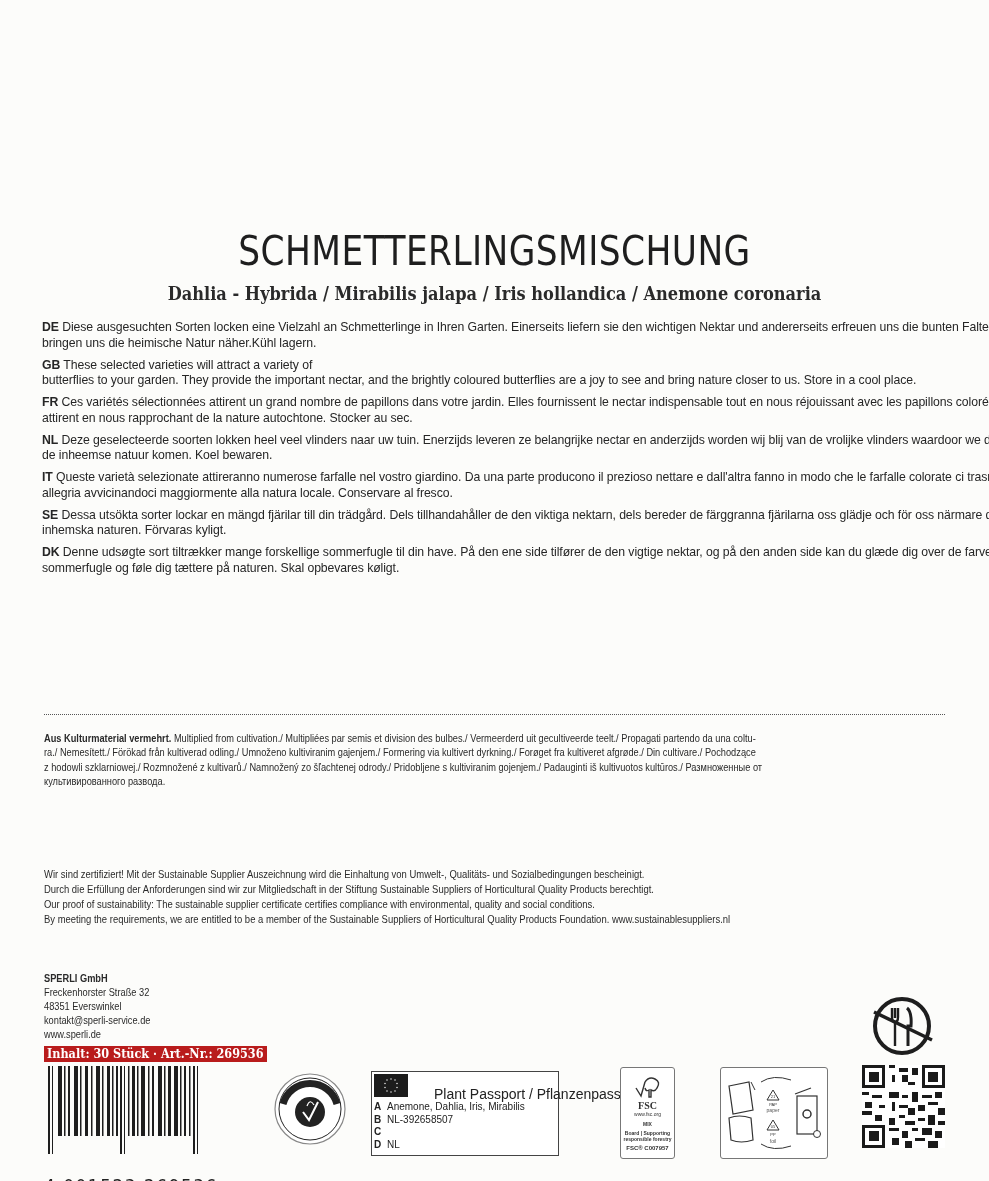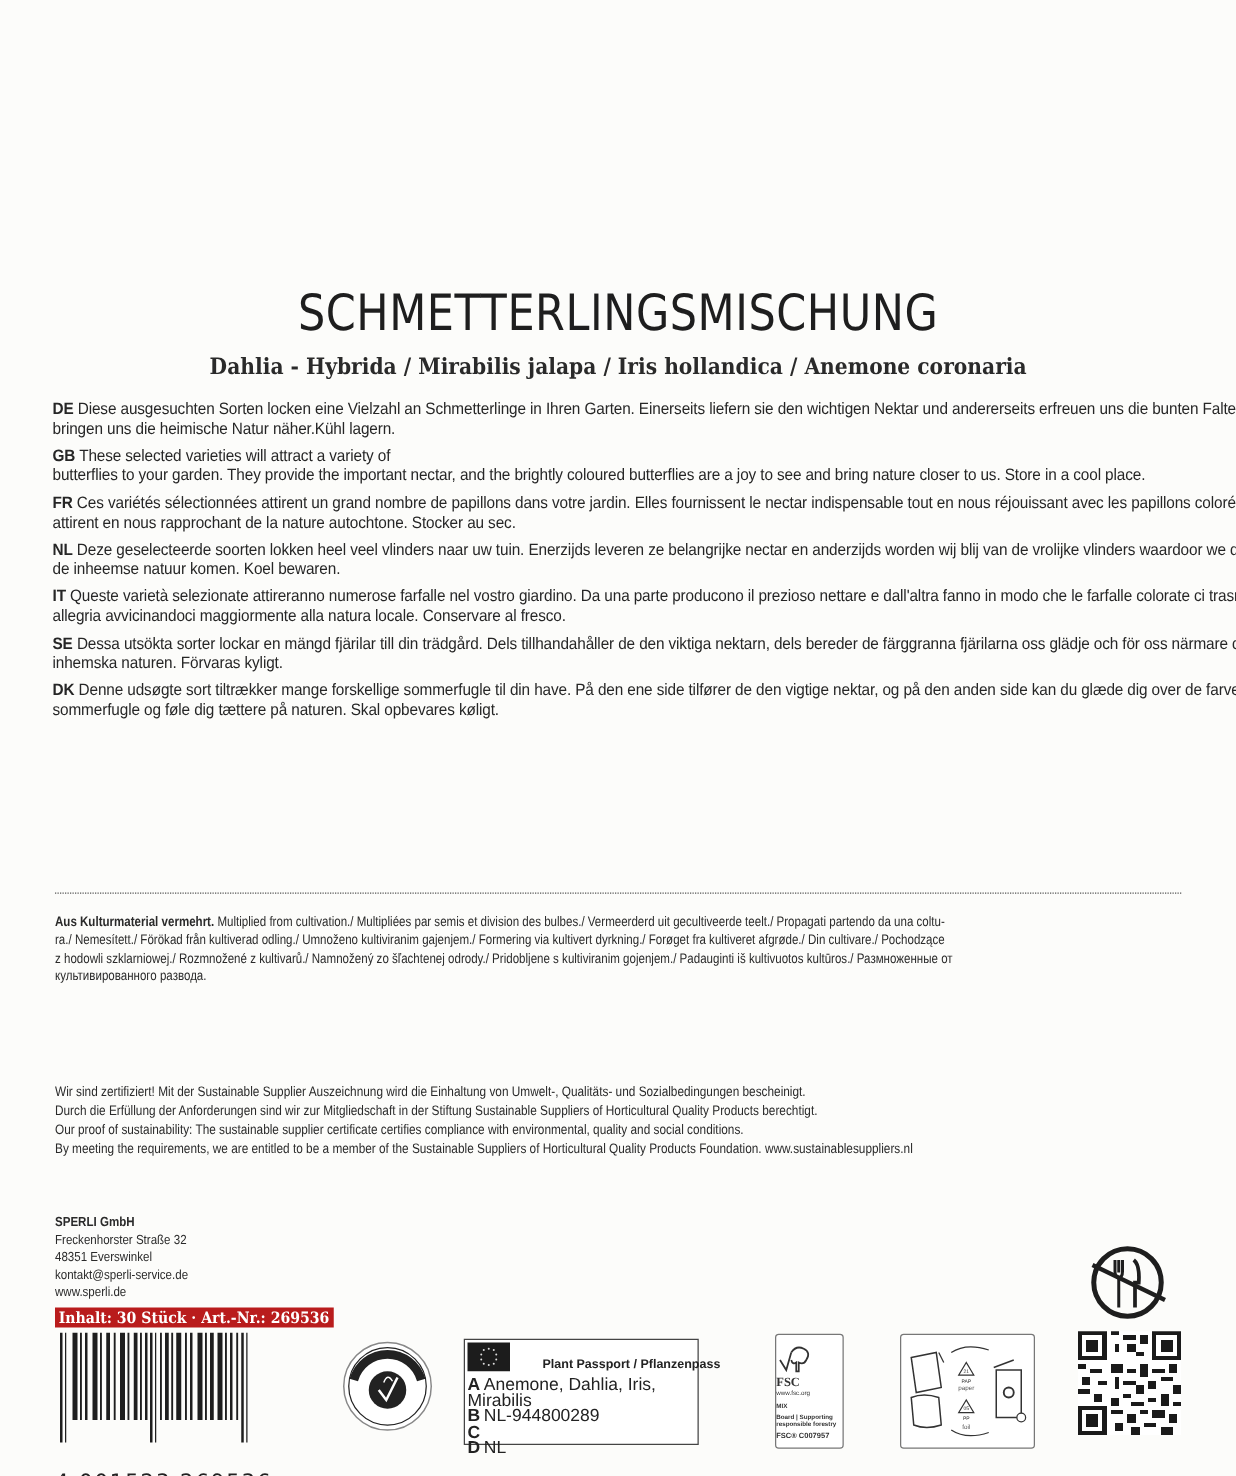--- a/index.html
+++ b/index.html
@@ -42,7 +42,7 @@
   .seal { left: 273px; top: 1072px; }
   .passport { left: 371px; top: 1071px; width: 186px; height: 83px; border: 1px solid #444; background: #fff; font-size: 9px; color: #222; }
   .passport .flag { position: absolute; left: 2px; top: 2px; width: 34px; height: 23px; background: #1c1c1c; }
-  .passport .pp-title { position: absolute; left: 62px; top: 14px; font-weight: bold; font-size: 10px; white-space: nowrap; }
+  .passport .pp-title { position: absolute; left: 62px; top: 14px; font-weight: normal; font-size: 14px; white-space: nowrap; }
   .passport .rows { position: absolute; left: 2px; top: 29px; line-height: 12.5px; font-size: 14px; }
   .passport .rows b { display: inline-block; width: 13px; }
   .fsc { left: 620px; top: 1067px; width: 53px; height: 90px; border: 1px solid #777; border-radius: 3px; background: #fff; text-align: left; font-size: 5px; color: #333; }

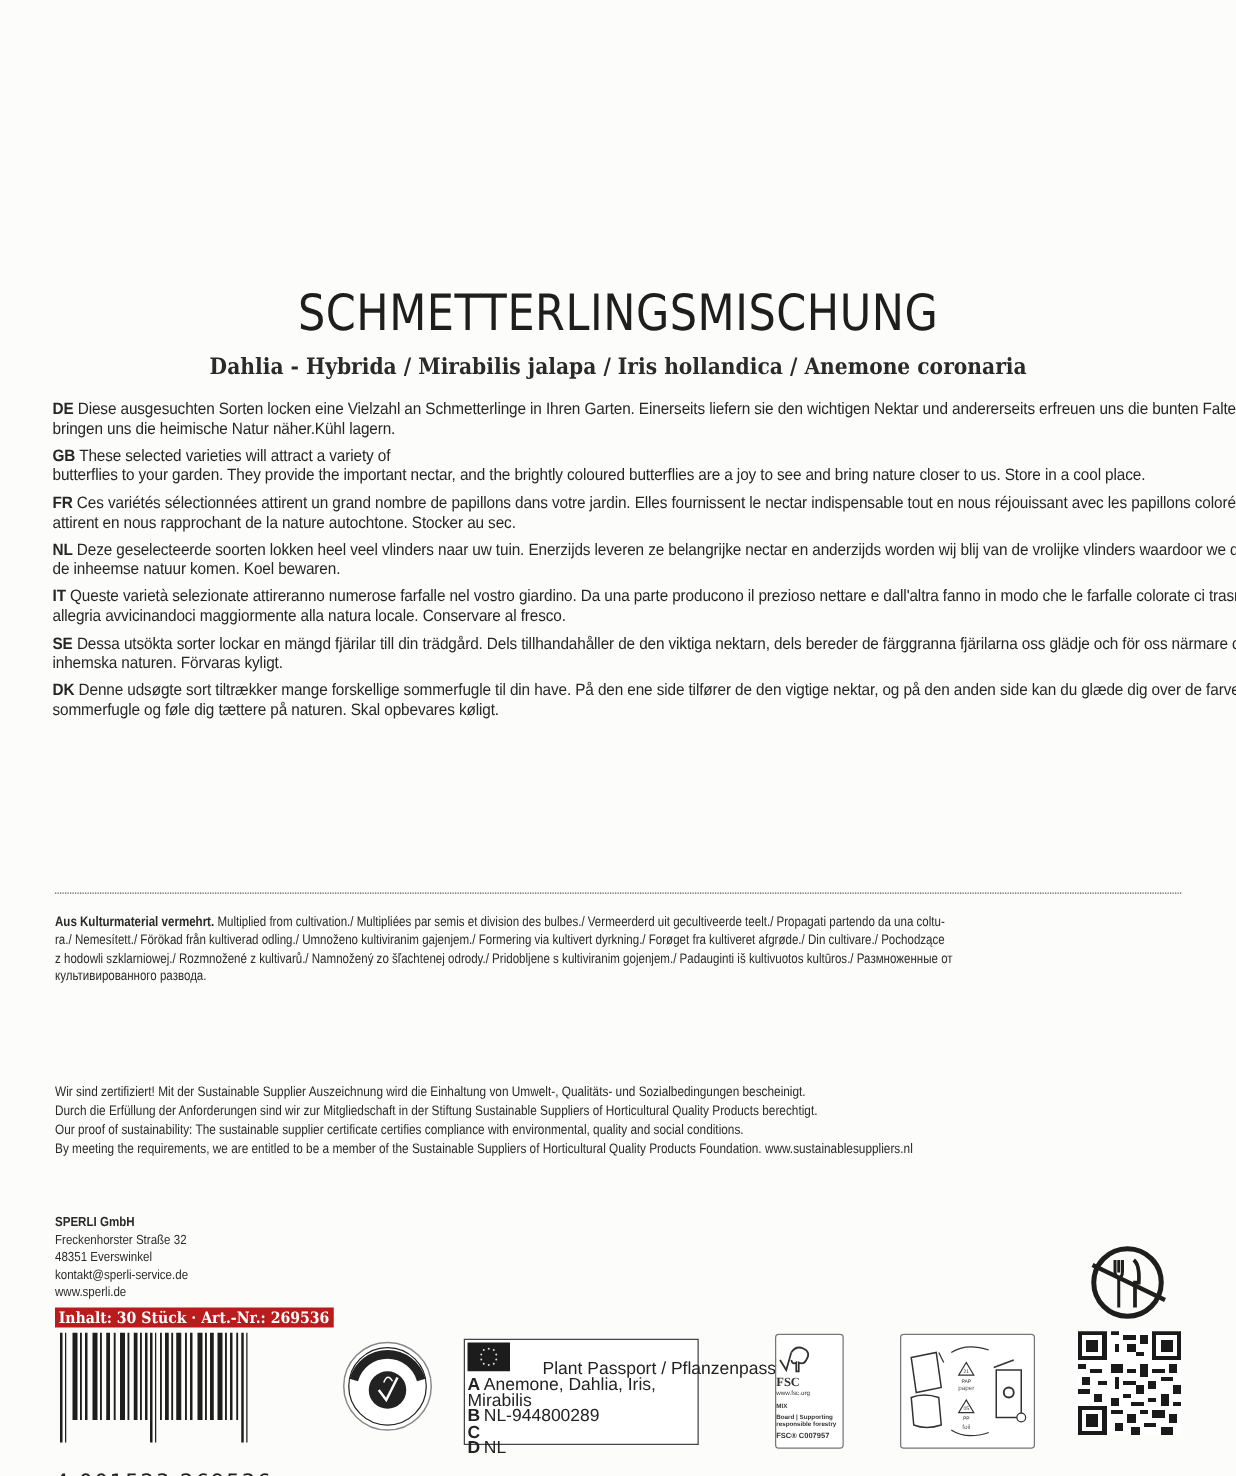--- a/index.html
+++ b/index.html
@@ -43,7 +43,7 @@
   .passport { left: 371px; top: 1071px; width: 186px; height: 83px; border: 1px solid #444; background: #fff; font-size: 9px; color: #222; }
   .passport .flag { position: absolute; left: 2px; top: 2px; width: 34px; height: 23px; background: #1c1c1c; }
   .passport .pp-title { position: absolute; left: 62px; top: 14px; font-weight: normal; font-size: 14px; white-space: nowrap; }
-  .passport .rows { position: absolute; left: 2px; top: 29px; line-height: 12.5px; font-size: 14px; }
+  .passport .rows { position: absolute; left: 2px; top: 29px; line-height: 12.5px; font-size: 10px; }
   .passport .rows b { display: inline-block; width: 13px; }
   .fsc { left: 620px; top: 1067px; width: 53px; height: 90px; border: 1px solid #777; border-radius: 3px; background: #fff; text-align: left; font-size: 5px; color: #333; }
   .recycle { left: 720px; top: 1067px; width: 106px; height: 90px; border: 1px solid #777; border-radius: 3px; background: #fff; }

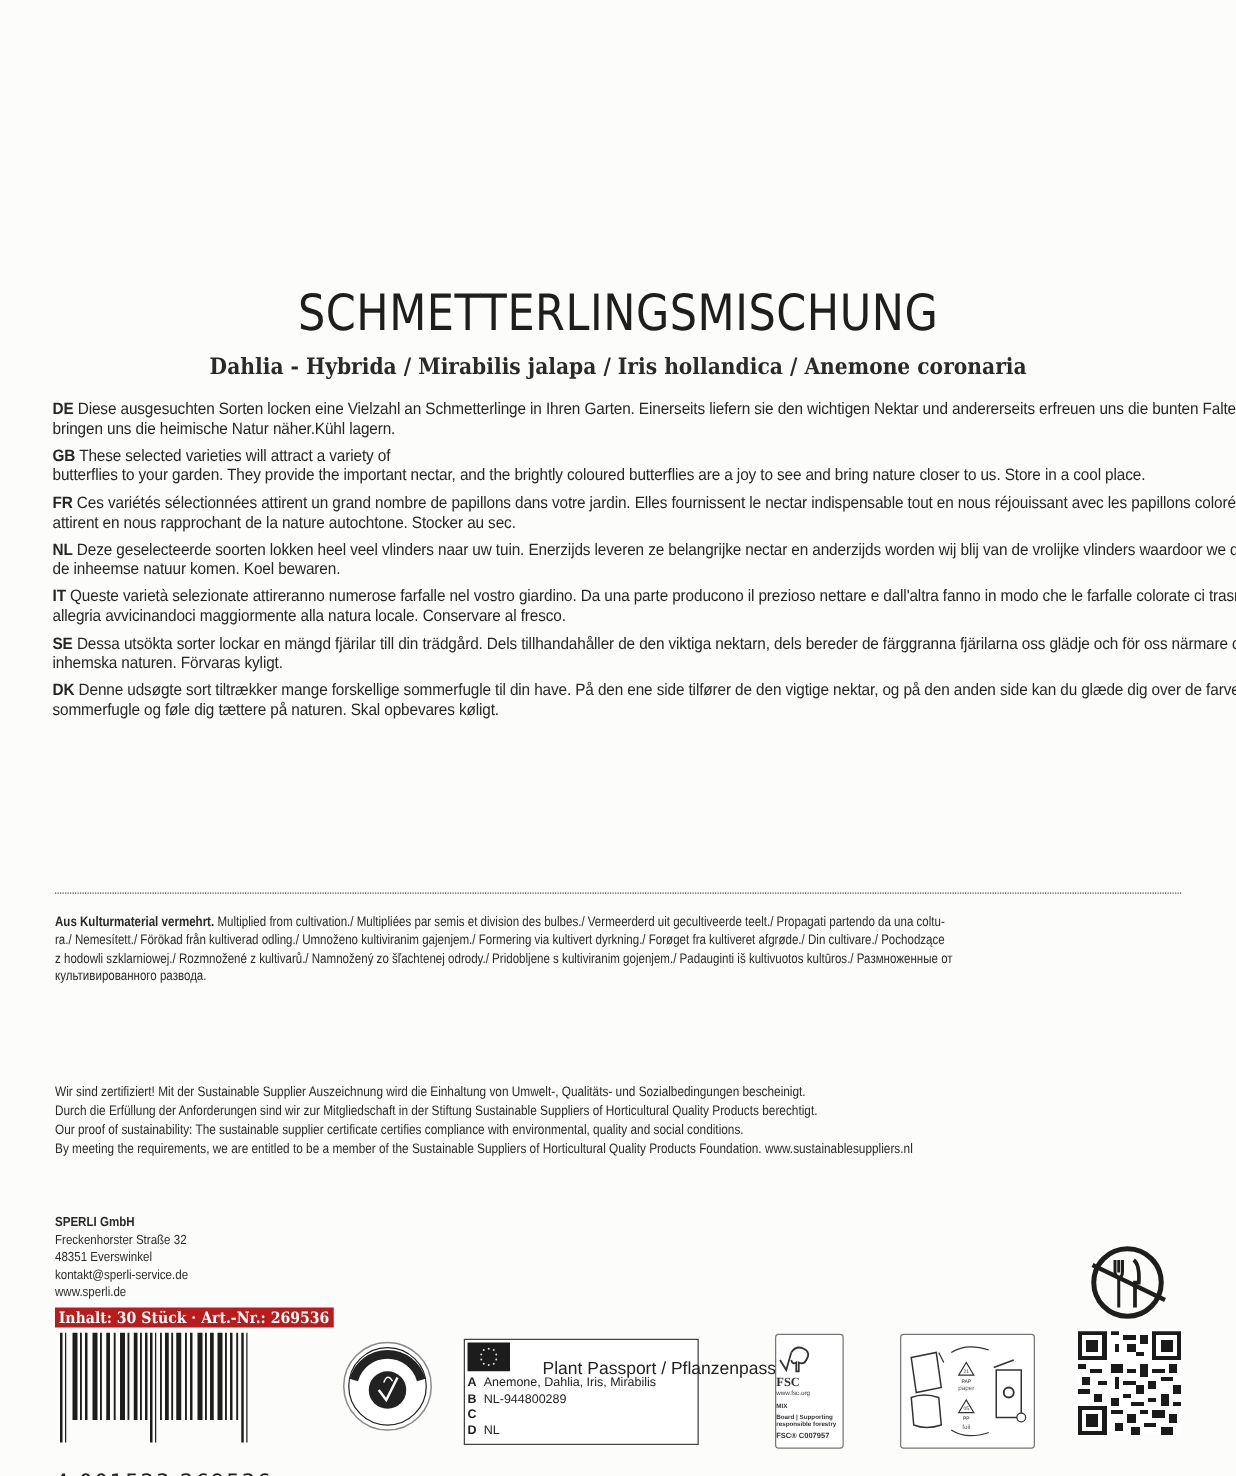--- a/index.html
+++ b/index.html
@@ -45,7 +45,7 @@
   .passport .pp-title { position: absolute; left: 62px; top: 14px; font-weight: normal; font-size: 14px; white-space: nowrap; }
   .passport .rows { position: absolute; left: 2px; top: 29px; line-height: 12.5px; font-size: 10px; }
   .passport .rows b { display: inline-block; width: 13px; }
-  .fsc { left: 620px; top: 1067px; width: 53px; height: 90px; border: 1px solid #777; border-radius: 3px; background: #fff; text-align: left; font-size: 5px; color: #333; }
+  .fsc { left: 620px; top: 1067px; width: 53px; height: 90px; border: 1px solid #777; border-radius: 3px; background: #fff; text-align: center; font-size: 5px; color: #333; }
   .recycle { left: 720px; top: 1067px; width: 106px; height: 90px; border: 1px solid #777; border-radius: 3px; background: #fff; }
   .nofood { left: 870px; top: 994px; }
   .qr { left: 862px; top: 1065px; width: 83px; height: 83px; }

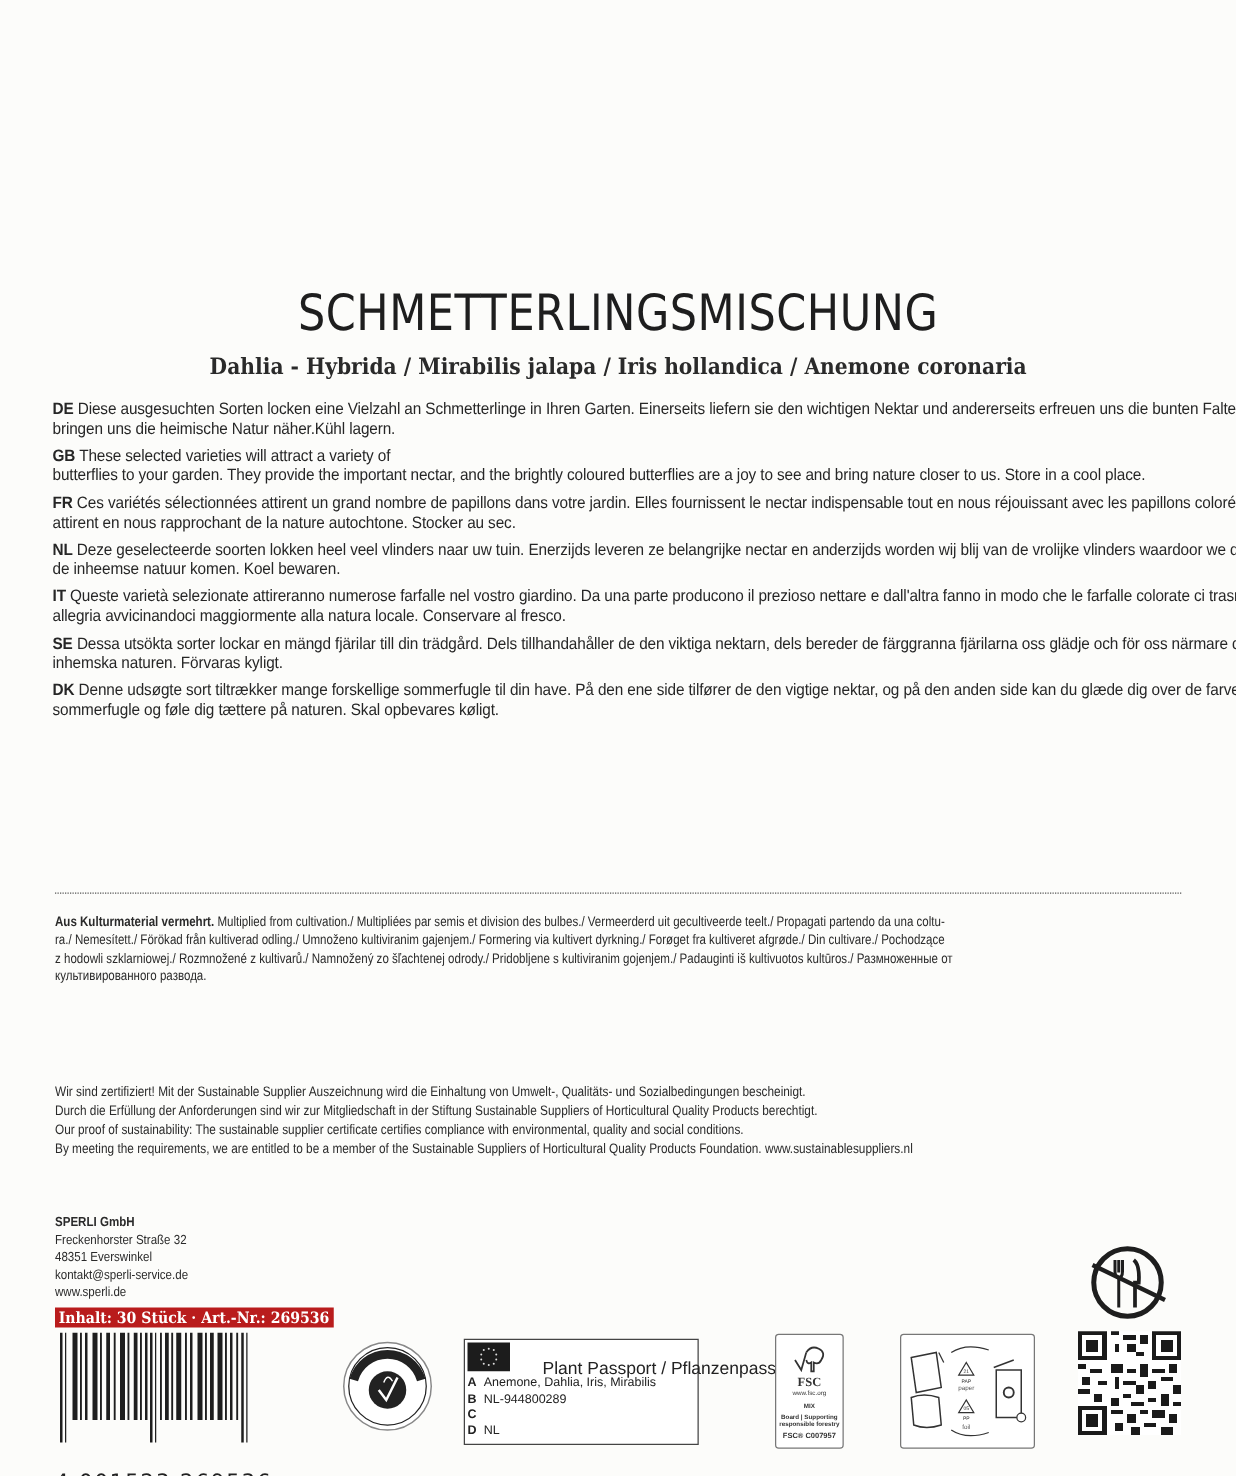--- a/index.html
+++ b/index.html
@@ -158,7 +158,7 @@
   <div class="pp-title">Plant Passport / Pflanzenpass</div>
   <div class="rows">
     <div><b>A</b><span>Anemone, Dahlia, Iris, Mirabilis</span></div>
-    <div><b>B</b><span>NL-944800289</span></div>
+    <div><b>B</b><span>NL-392658507</span></div>
     <div><b>C</b><span></span></div>
     <div><b>D</b><span>NL</span></div>
   </div>

